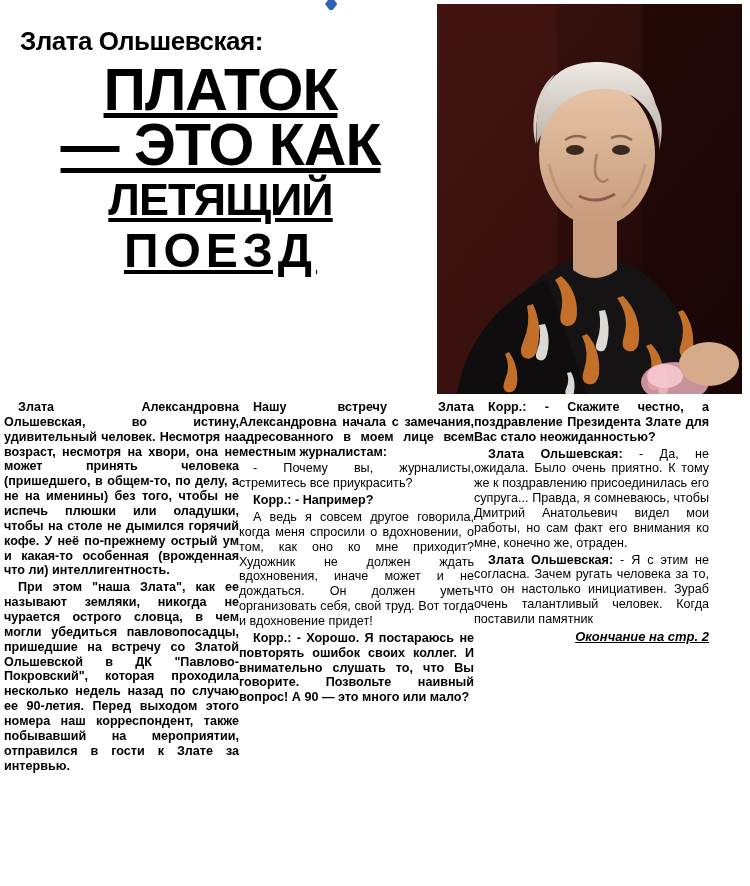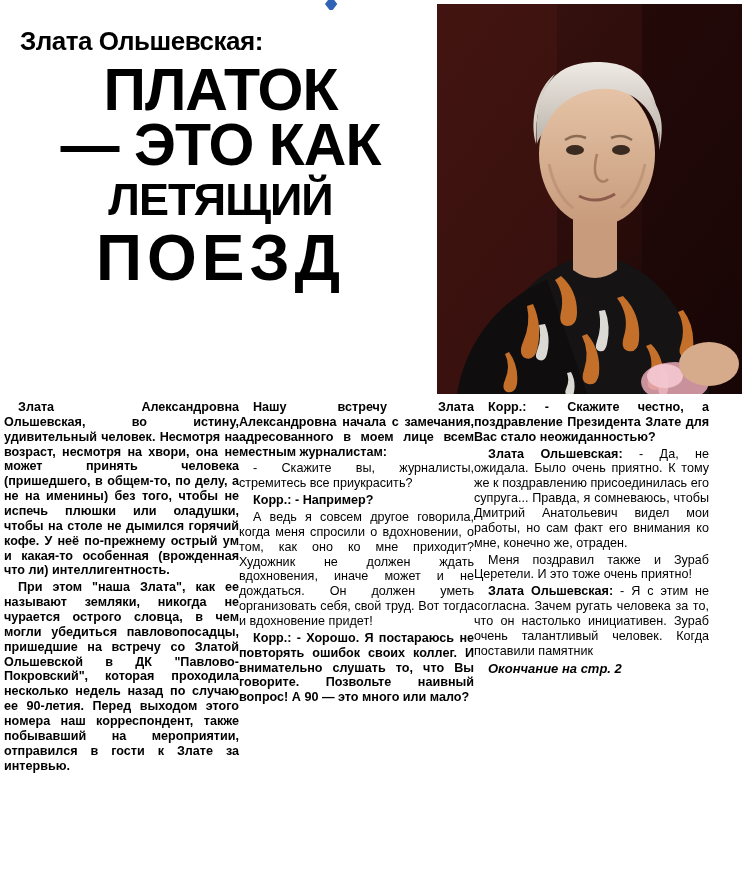--- a/index.html
+++ b/index.html
@@ -69,6 +69,7 @@
     text-align: center;
     line-height: 0.93;
     letter-spacing: -1px;
+    text-decoration: underline;
   }
   .big-head .l1 { font-size: 59px; display:block; margin-top: 4px;}
   .big-head .l2 { font-size: 59px; display:block; margin-top: 0;}

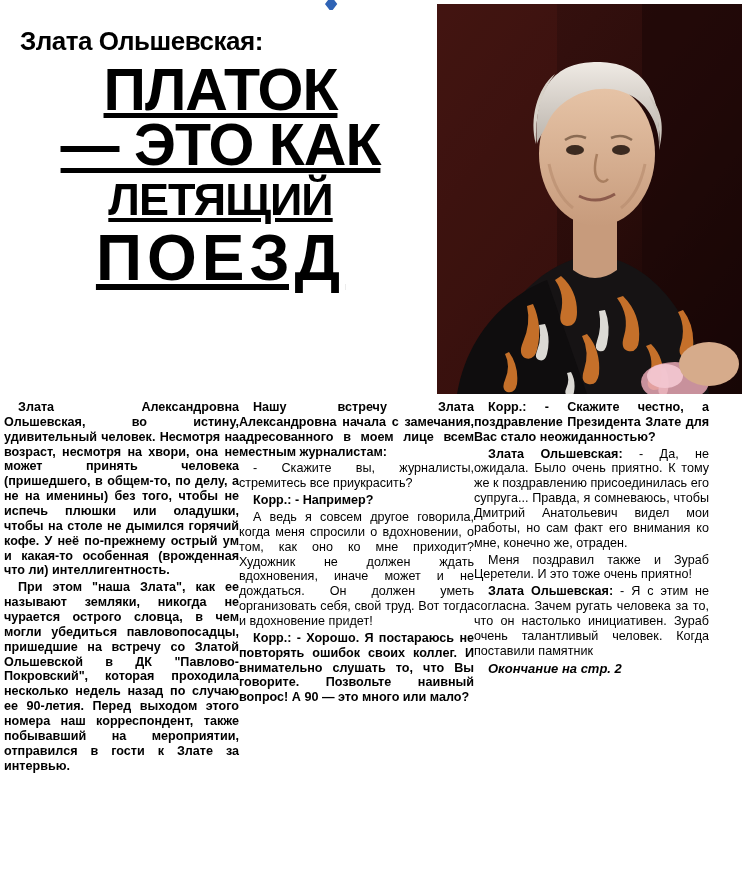--- a/index.html
+++ b/index.html
@@ -75,7 +75,7 @@
   .big-head .l2 { font-size: 59px; display:block; margin-top: 0;}
   .big-head .l3 { font-size: 45px; display:block; margin-top: 6px;}
   .big-head .l4 {
-    font-size: 64px;
+    font-size: 48px;
     display:block;
     margin-top: 8px;
     letter-spacing: 5px;

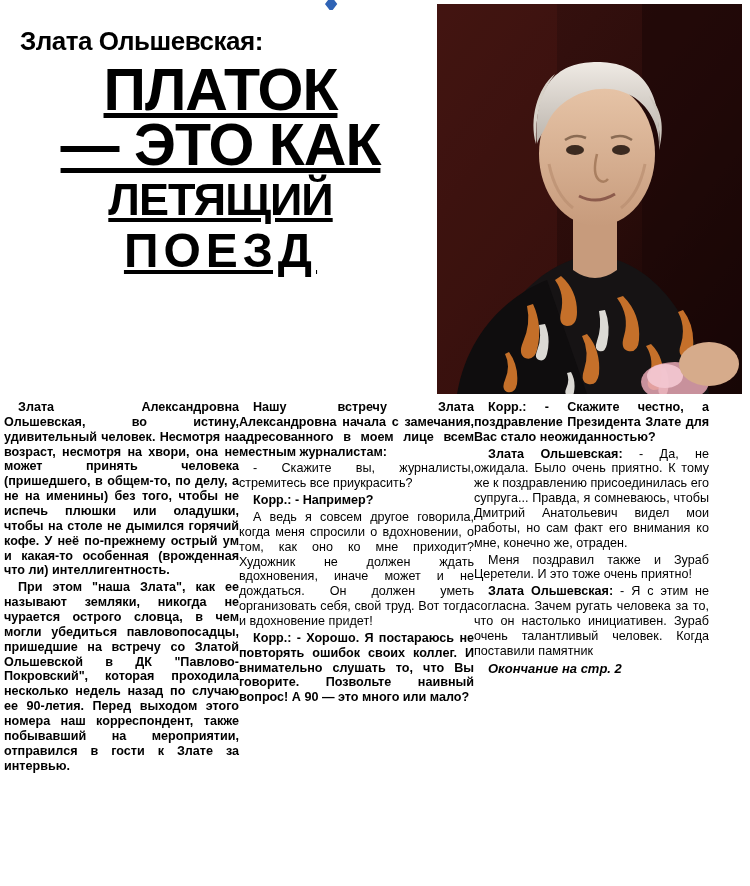--- a/index.html
+++ b/index.html
@@ -217,7 +217,7 @@
 
     <div class="col">
       <p class="bold">Нашу встречу Злата Александровна начала с замечания, адресованного в моем лице всем местным журналистам:</p>
-      <p>- Скажите вы, журналисты, стремитесь все приукрасить?</p>
+      <p>- Почему вы, журналисты, стремитесь все приукрасить?</p>
       <p class="bold">Корр.: - Например?</p>
       <p>А ведь я совсем другое говорила, когда меня спросили о вдохновении, о том, как оно ко мне приходит? Художник не должен ждать вдохновения, иначе может и не дождаться. Он должен уметь организовать себя, свой труд. Вот тогда и вдохновение придет!</p>
       <p class="bold">Корр.: - Хорошо. Я постараюсь не повторять ошибок своих коллег. И внимательно слушать то, что Вы говорите. Позвольте наивный вопрос! А 90 — это много или мало?</p>

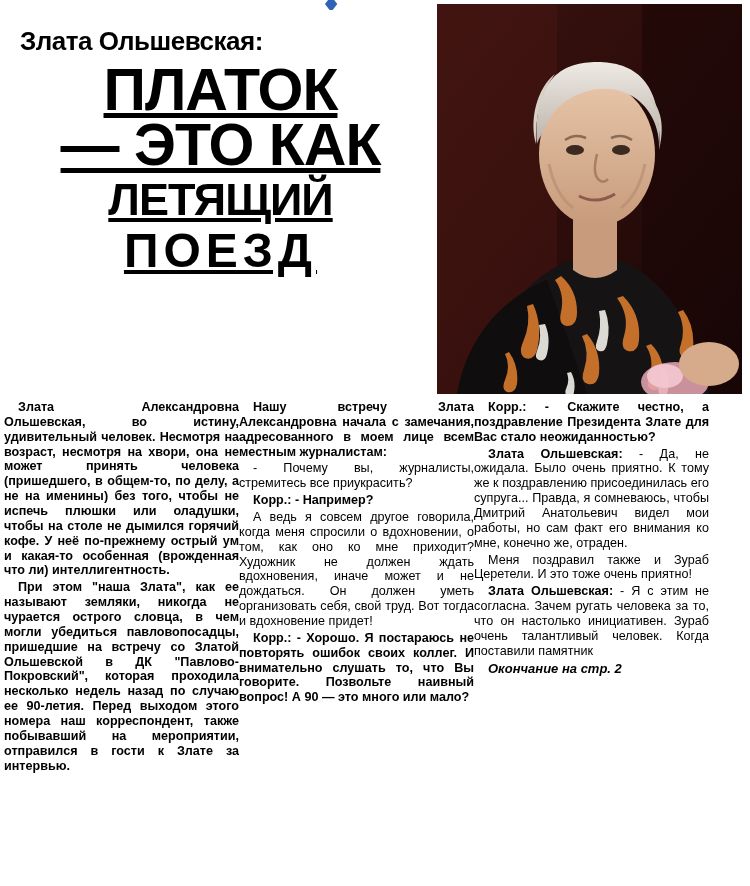--- a/index.html
+++ b/index.html
@@ -226,7 +226,6 @@
     <div class="col">
       <p class="bold">Корр.: - Скажите честно, а поздравление Президента Злате для Вас стало неожиданностью?</p>
       <p><span class="speaker">Злата Ольшевская:</span> - Да, не ожидала. Было очень приятно. К тому же к поздравлению присоединилась его супруга... Правда, я сомневаюсь, чтобы Дмитрий Анатольевич видел мои работы, но сам факт его внимания ко мне, конечно же, отраден.</p>
-      <p>Меня поздравил также и Зураб Церетели. И это тоже очень приятно!</p>
       <p><span class="speaker">Злата Ольшевская:</span> - Я с этим не согласна. Зачем ругать человека за то, что он настолько инициативен. Зураб очень талантливый человек. Когда поставили памятник</p>
       <p class="endnote">Окончание на стр. 2</p>
     </div>

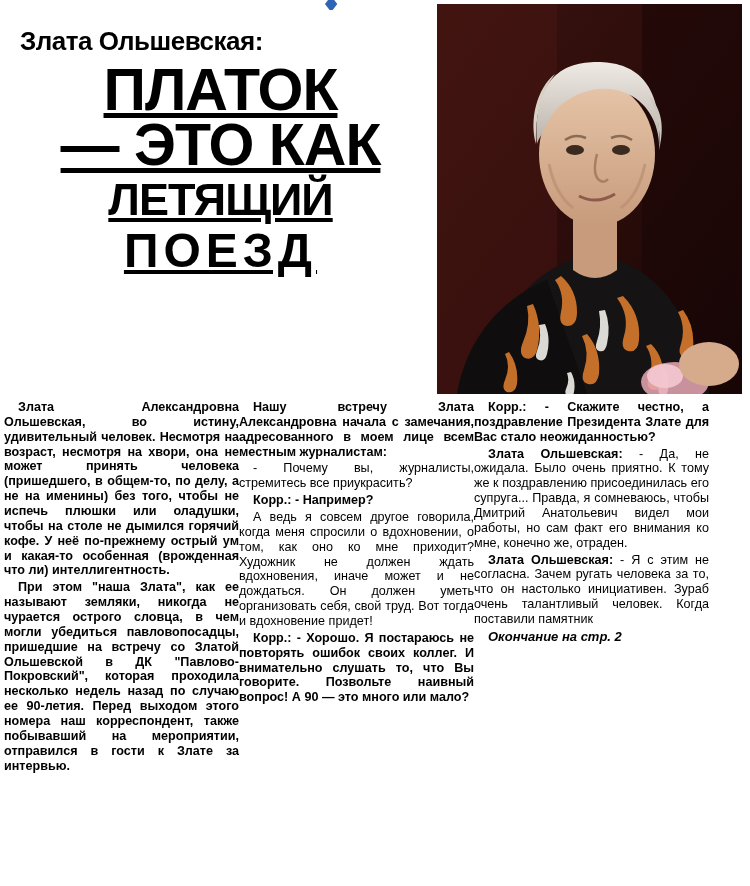--- a/index.html
+++ b/index.html
@@ -120,8 +120,10 @@
   .endnote {
     font-weight: bold;
     font-style: italic;
+    text-align: right;
     font-size: 13px;
     margin-top: 6px;
+    text-decoration: underline;
   }
 </style>
 </head>

